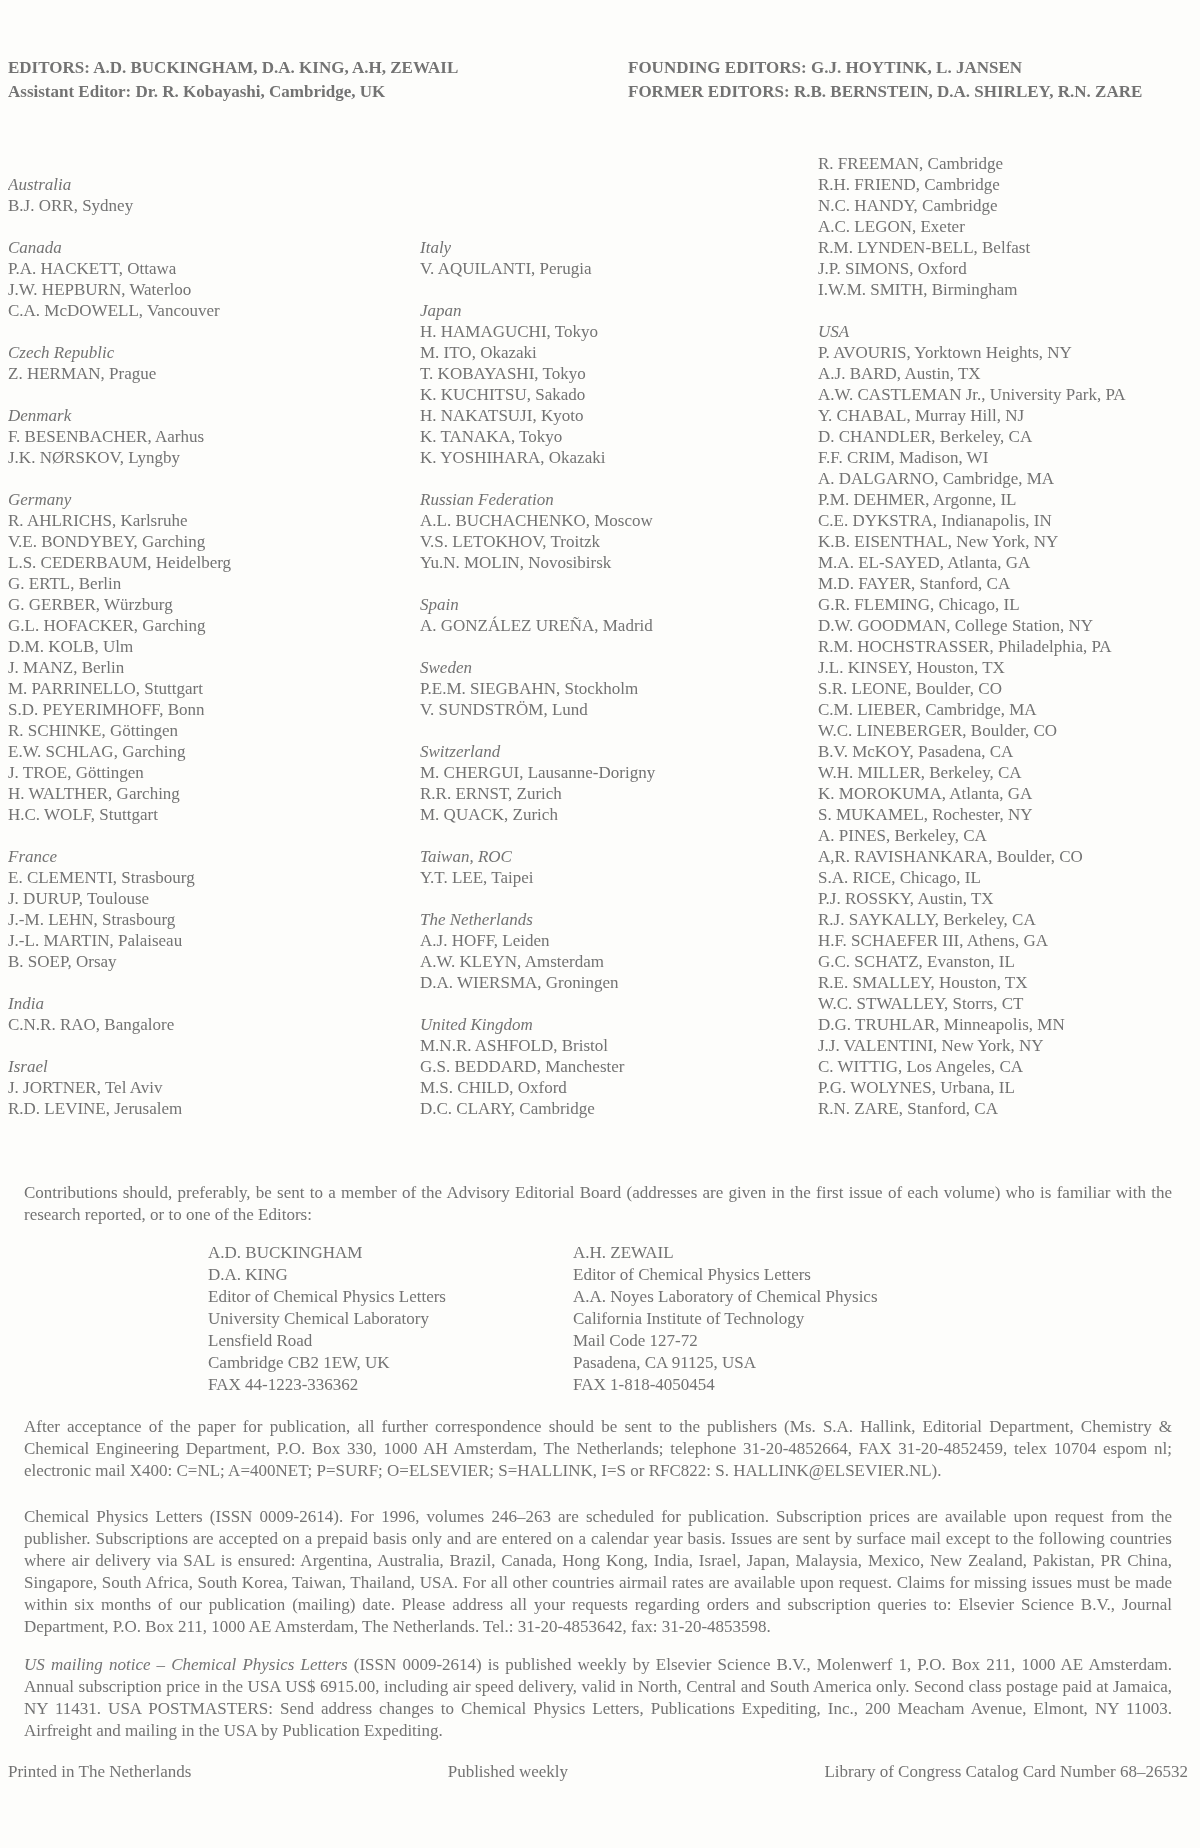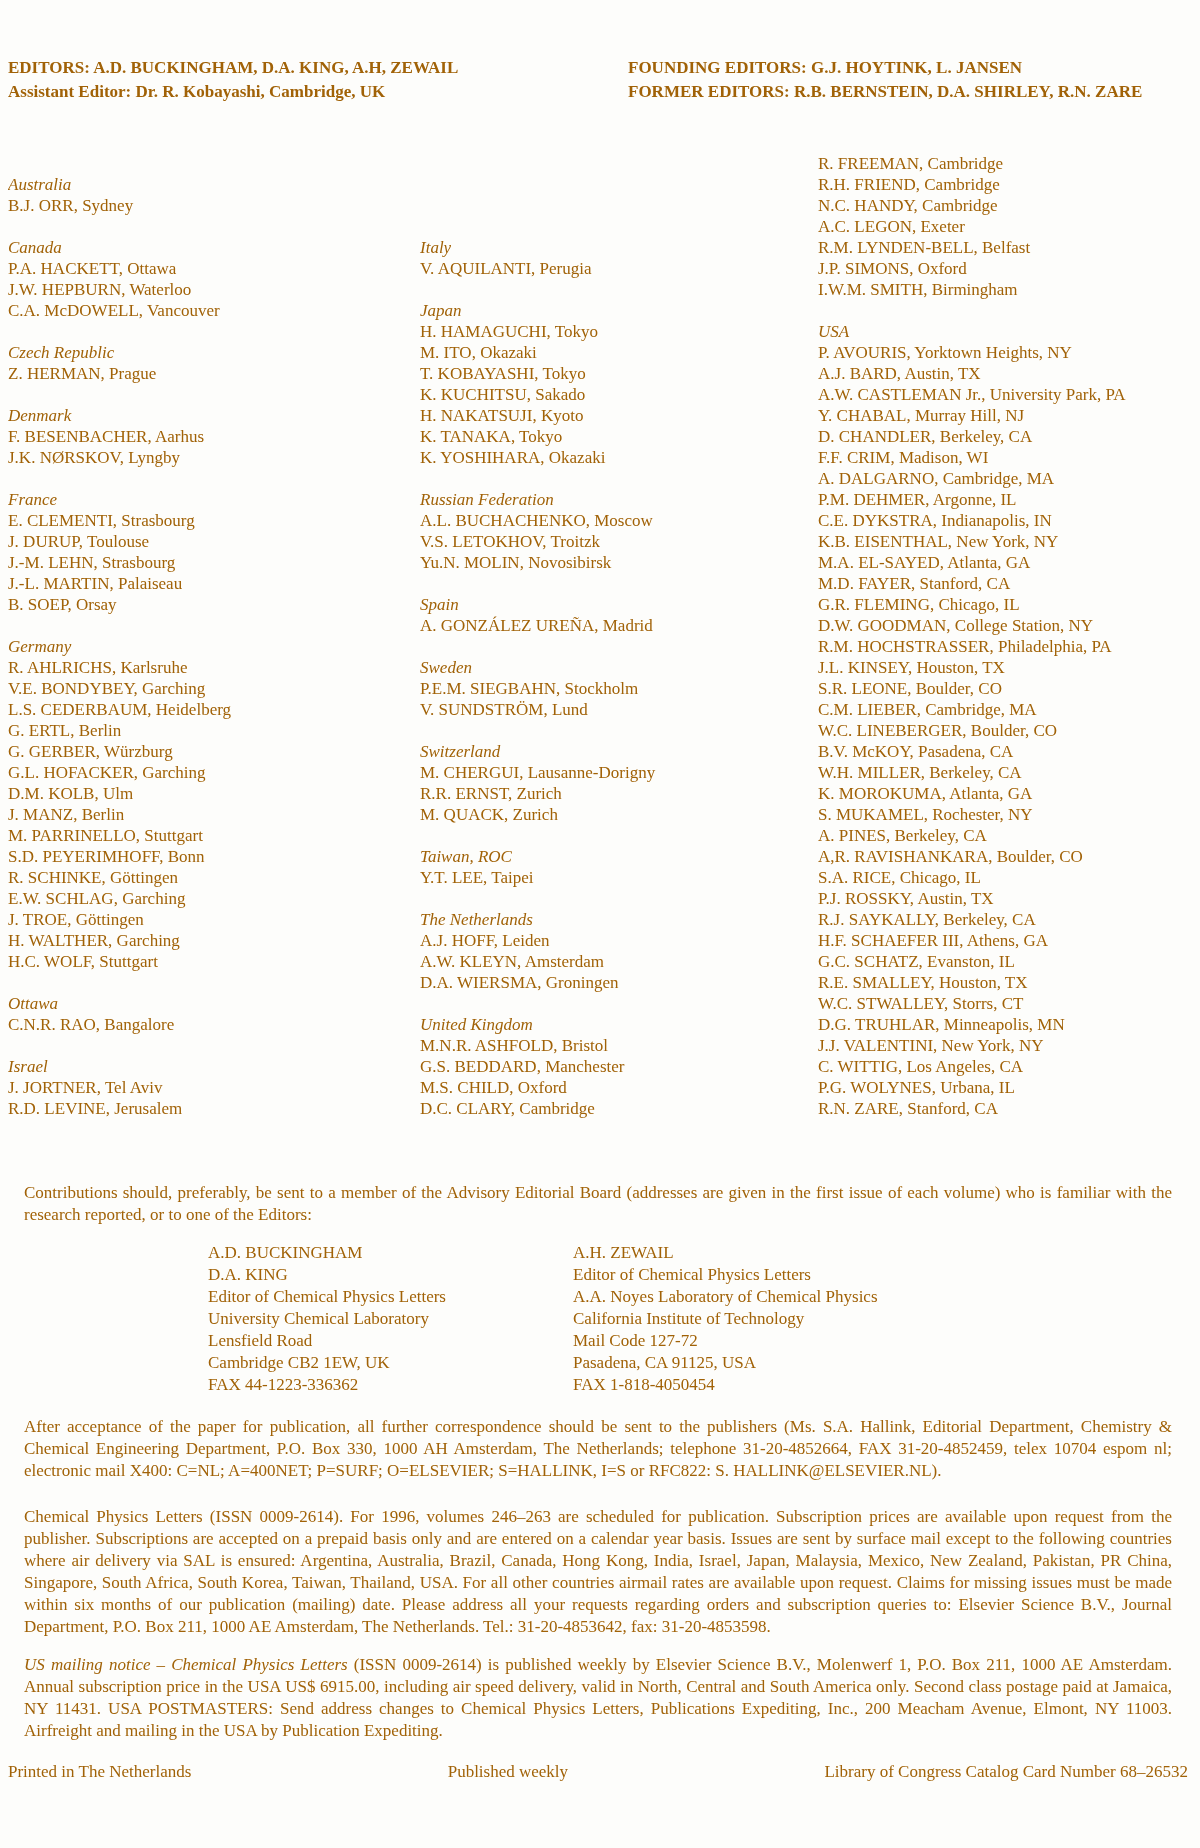--- a/index.html
+++ b/index.html
@@ -5,7 +5,7 @@
   html,body { margin:0; padding:0; background:#d8d8d8; }
   .page {
     width:1200px; height:1848px; box-sizing:border-box;
-    margin:0 auto; background:#fdfdfb; color:#a16207;
+    margin:0 auto; background:#fdfdfb; color:#737373;
     font-family:"Liberation Serif","DejaVu Serif",serif;
     padding:56px 12px 16px 8px; position:relative; overflow:hidden;
   }

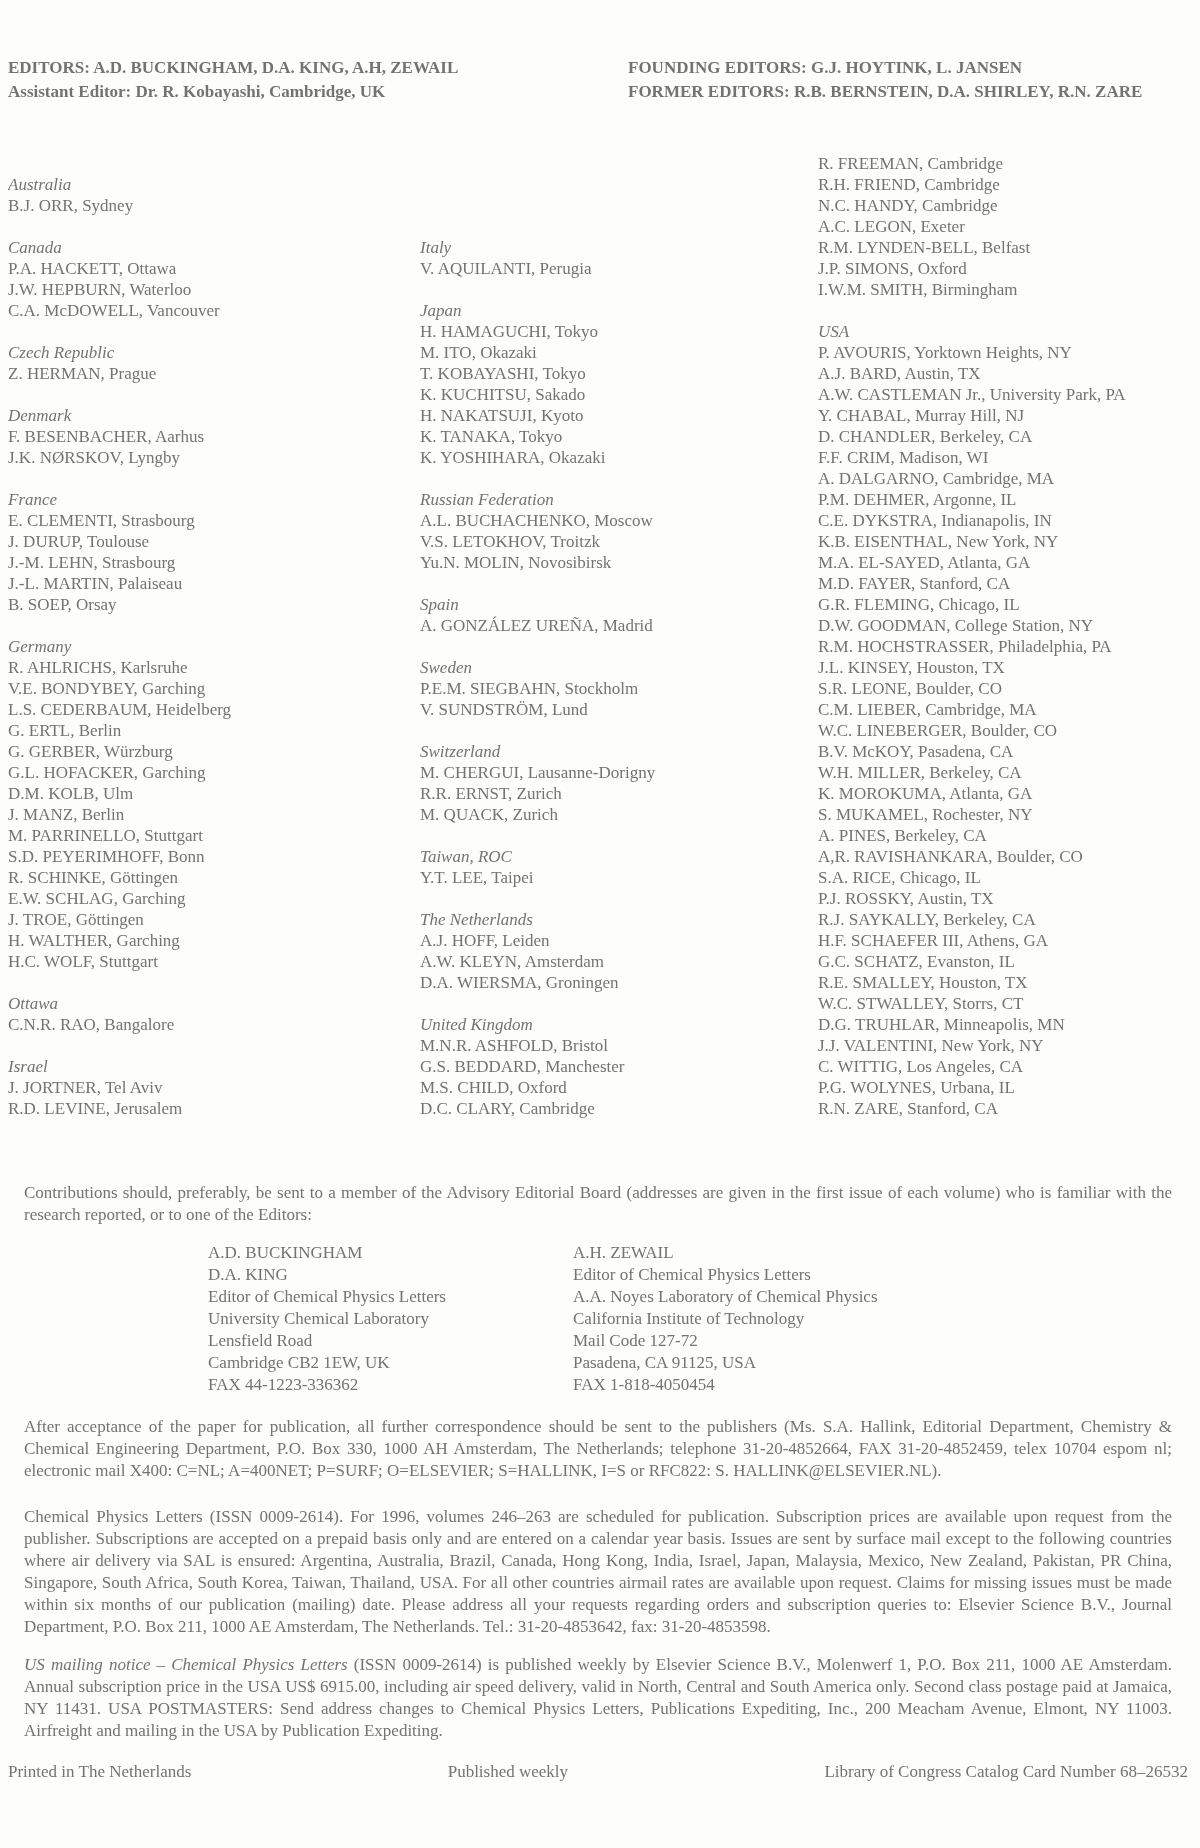--- a/index.html
+++ b/index.html
@@ -82,16 +82,6 @@
         <div>
             <div class="line">F. BESENBACHER, Aarhus</div>
             <div class="line">J.K. NØRSKOV, Lyngby</div>
-          </div>
-      </div>
-      <div class="group">
-        <div class="country">France</div>
-        <div>
-            <div class="line">E. CLEMENTI, Strasbourg</div>
-            <div class="line">J. DURUP, Toulouse</div>
-            <div class="line">J.-M. LEHN, Strasbourg</div>
-            <div class="line">J.-L. MARTIN, Palaiseau</div>
-            <div class="line">B. SOEP, Orsay</div>
           </div>
       </div>
       <div class="group">
@@ -112,6 +102,16 @@
             <div class="line">J. TROE, Göttingen</div>
             <div class="line">H. WALTHER, Garching</div>
             <div class="line">H.C. WOLF, Stuttgart</div>
+          </div>
+      </div>
+      <div class="group">
+        <div class="country">France</div>
+        <div>
+            <div class="line">E. CLEMENTI, Strasbourg</div>
+            <div class="line">J. DURUP, Toulouse</div>
+            <div class="line">J.-M. LEHN, Strasbourg</div>
+            <div class="line">J.-L. MARTIN, Palaiseau</div>
+            <div class="line">B. SOEP, Orsay</div>
           </div>
       </div>
       <div class="group">

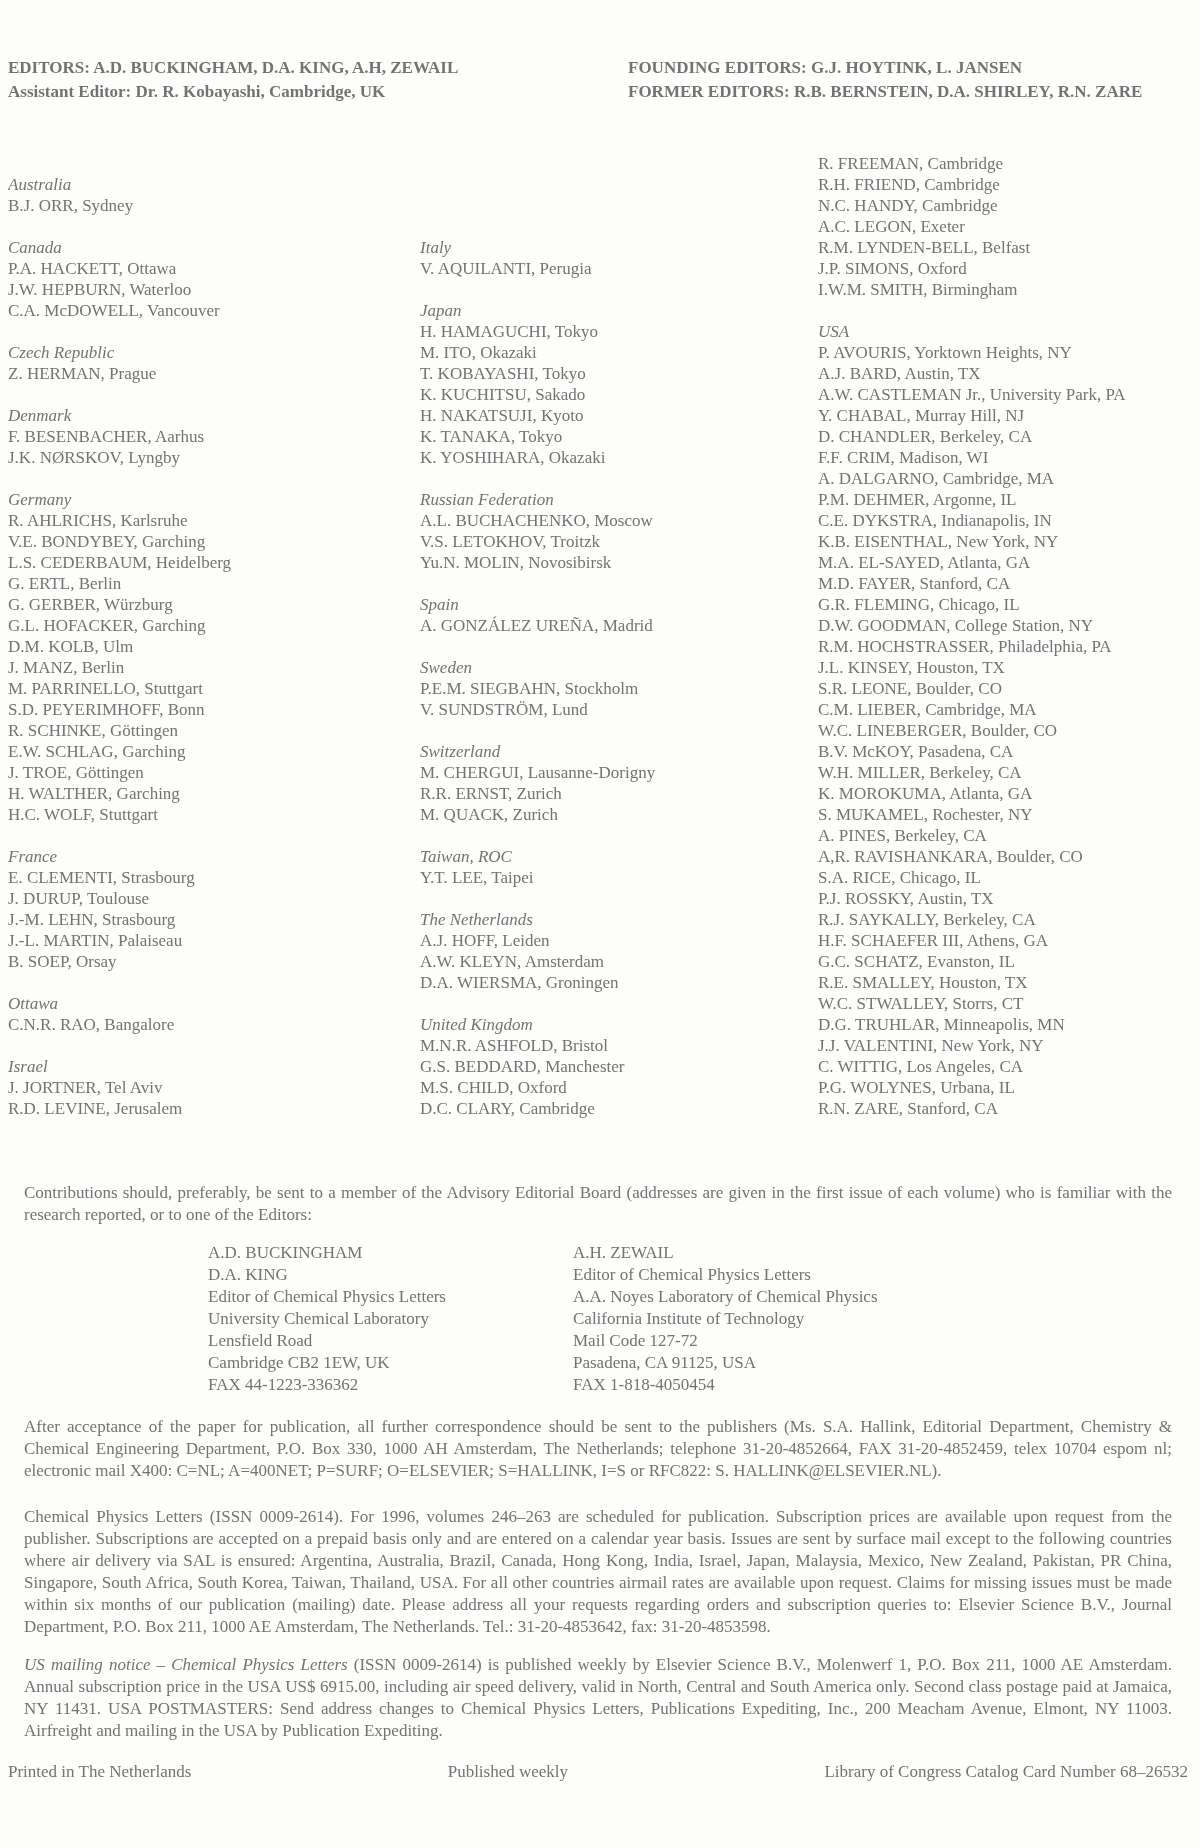--- a/index.html
+++ b/index.html
@@ -115,7 +115,7 @@
           </div>
       </div>
       <div class="group">
-        <div class="country">Ottawa</div>
+        <div class="country">India</div>
         <div>
             <div class="line">C.N.R. RAO, Bangalore</div>
           </div>

